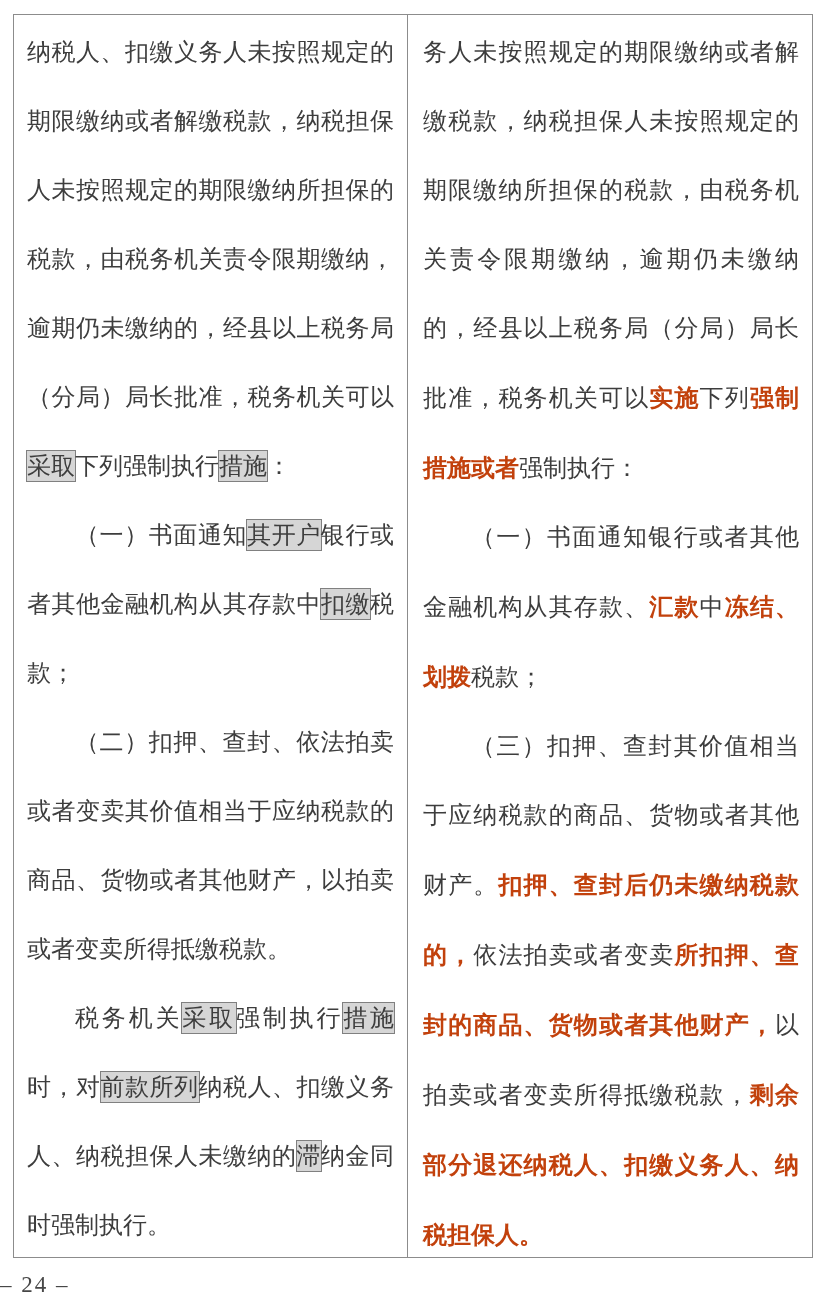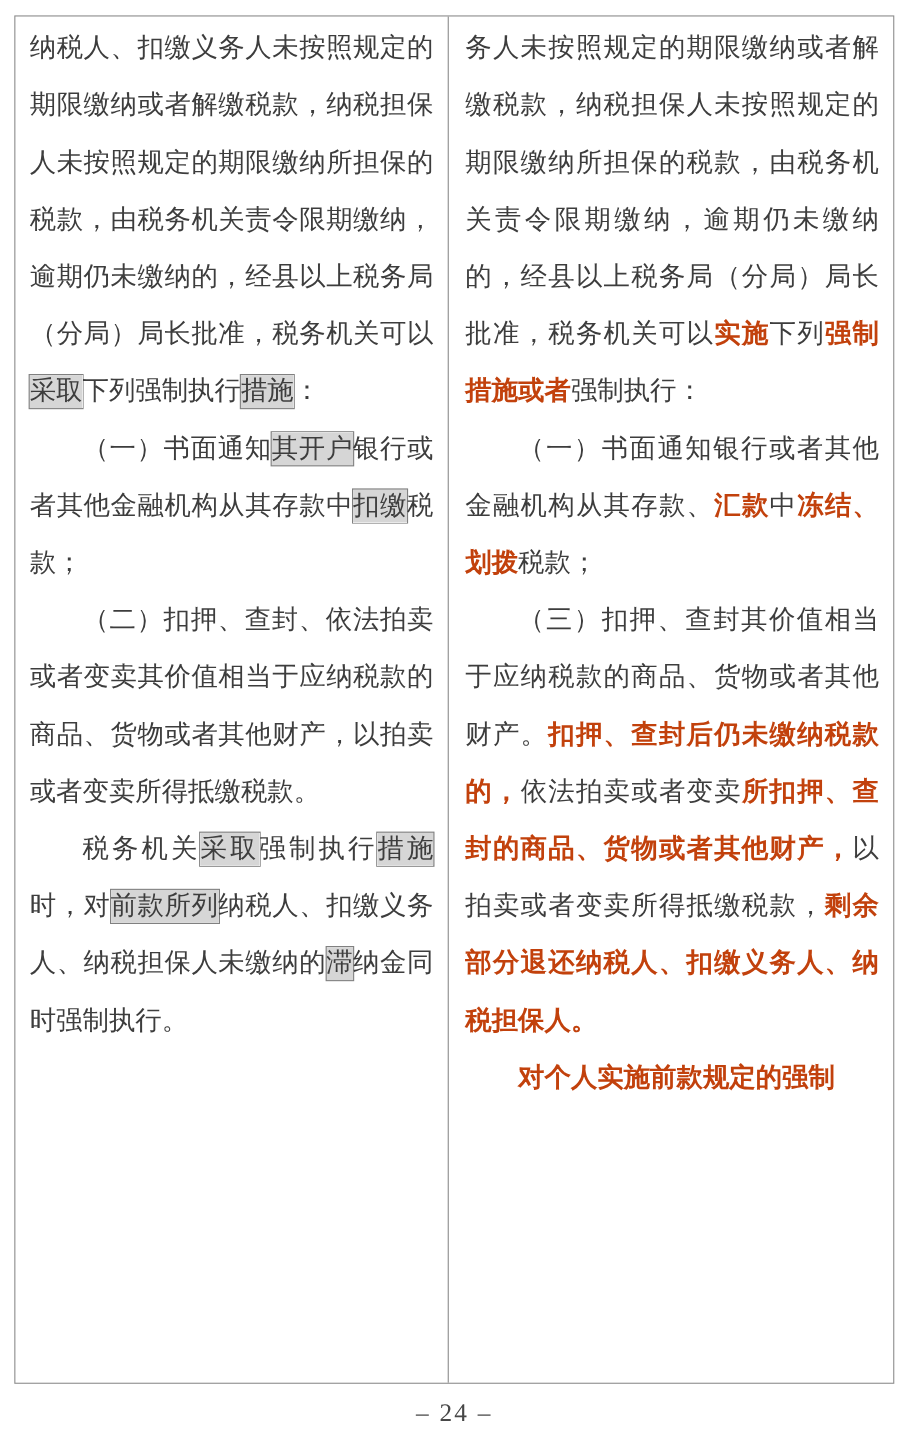--- a/index.html
+++ b/index.html
@@ -44,7 +44,7 @@
   .para {
     margin: 0;
     font-size: 24px;
-    line-height: 52px;
+    line-height: 69px;
     color: var(--text-color, #3d3d3d);
     text-align: justify;
     text-justify: inter-character;

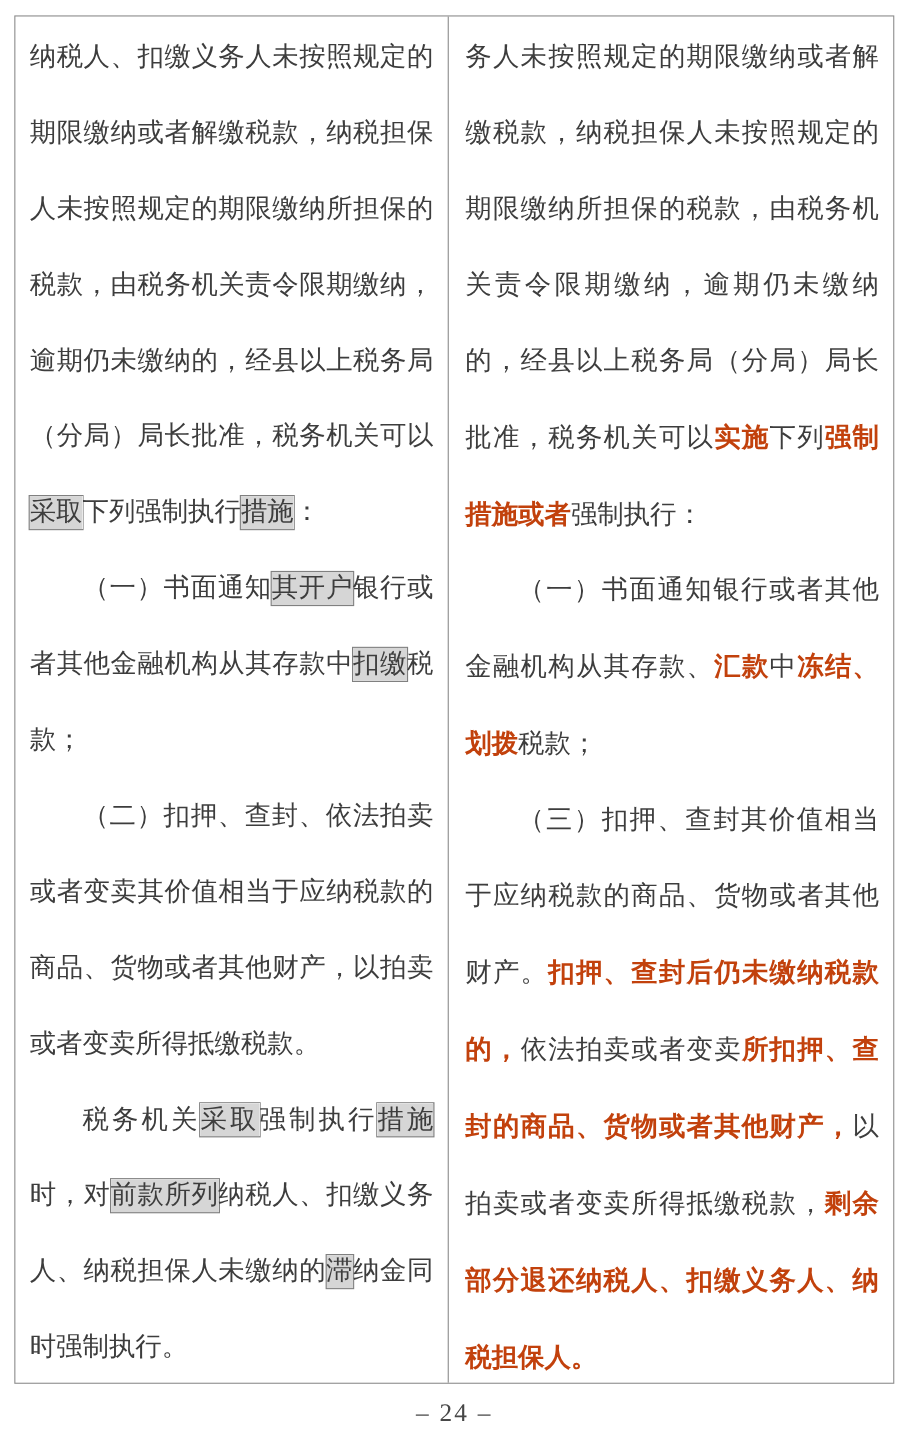--- a/index.html
+++ b/index.html
@@ -71,7 +71,7 @@
     left: 0;
     right: 0;
     top: 1272px;
-    text-align: center;
+    text-align: left;
     font-size: 23px;
     letter-spacing: 2px;
     color: #474747;

